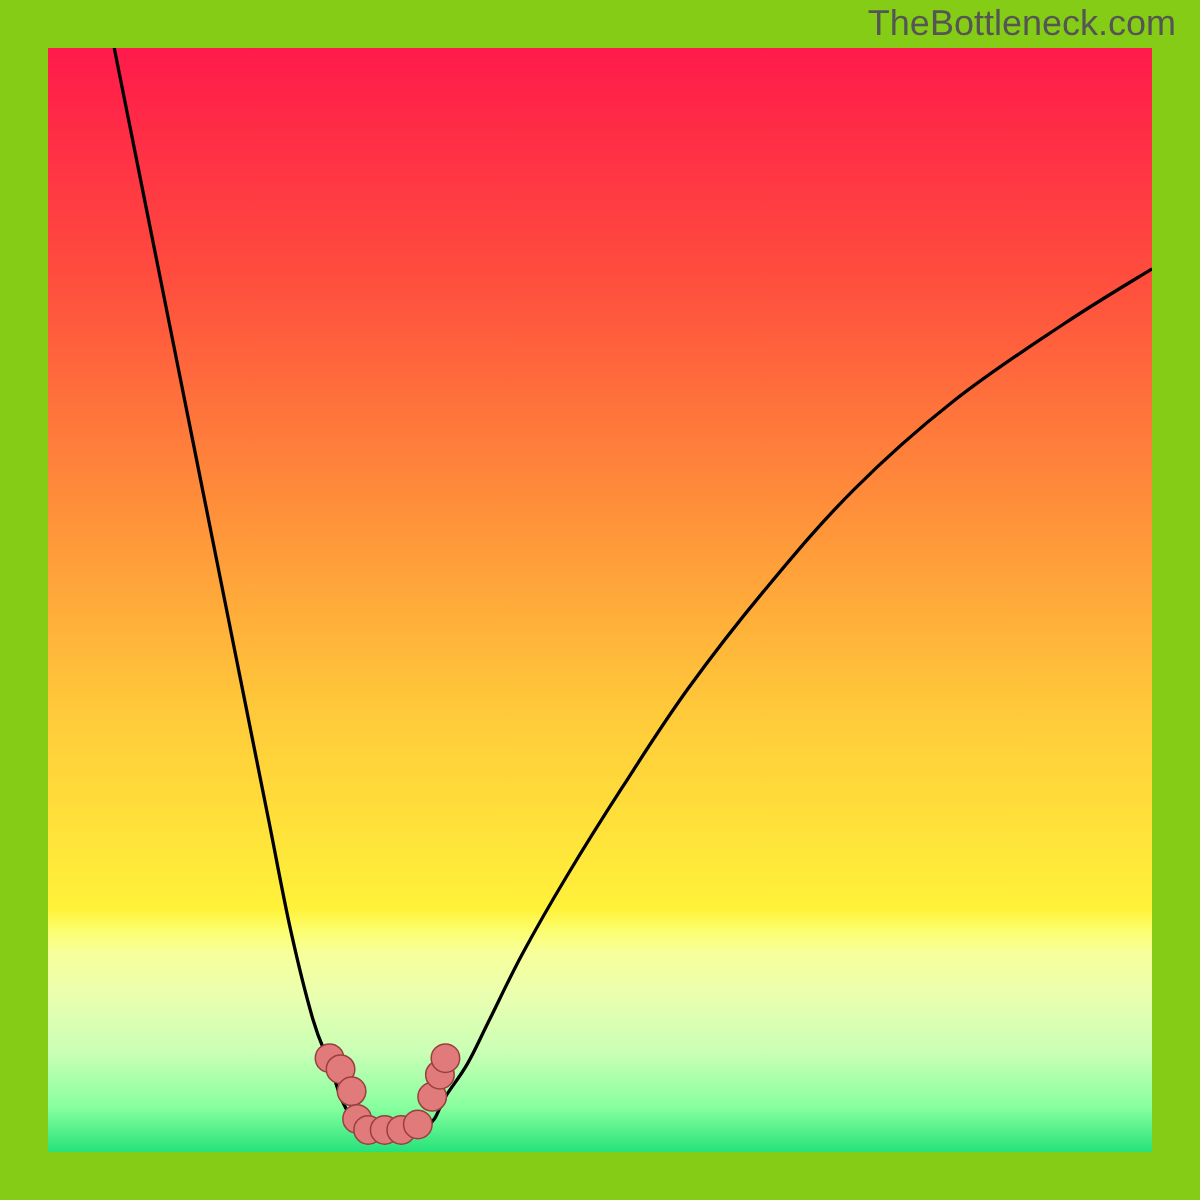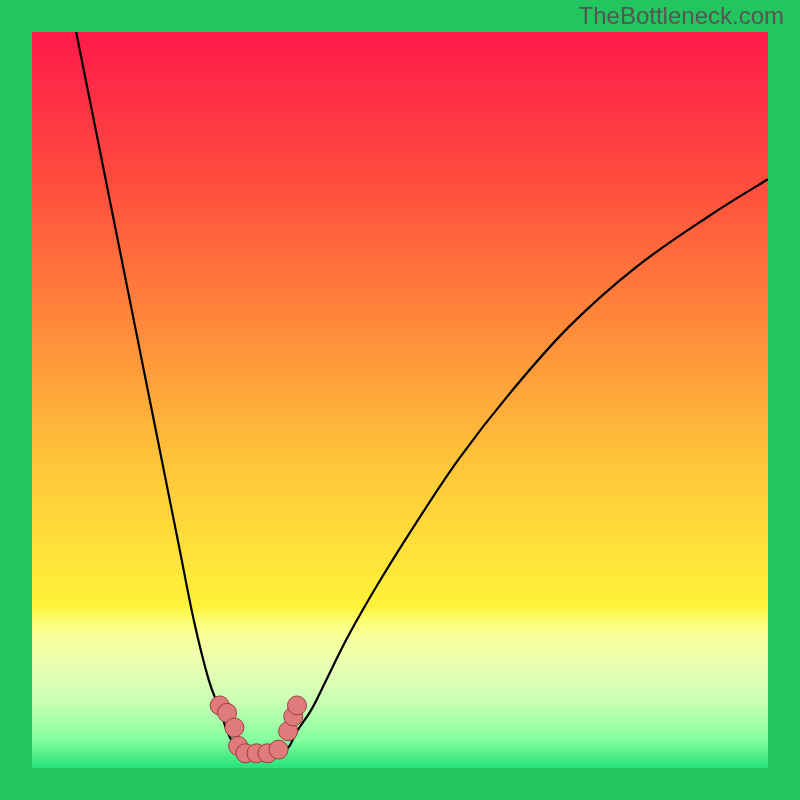--- a/index.html
+++ b/index.html
@@ -16,7 +16,7 @@
     top: 0;
     width: 800px;
     height: 800px;
-    background: #22c55e;
+    background: #84cc16;
   }
   .watermark {
     position: absolute;

